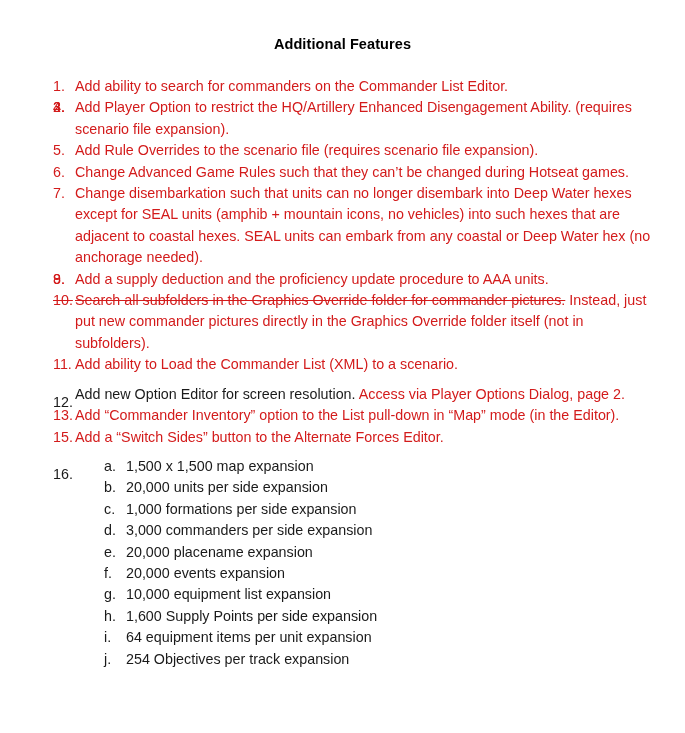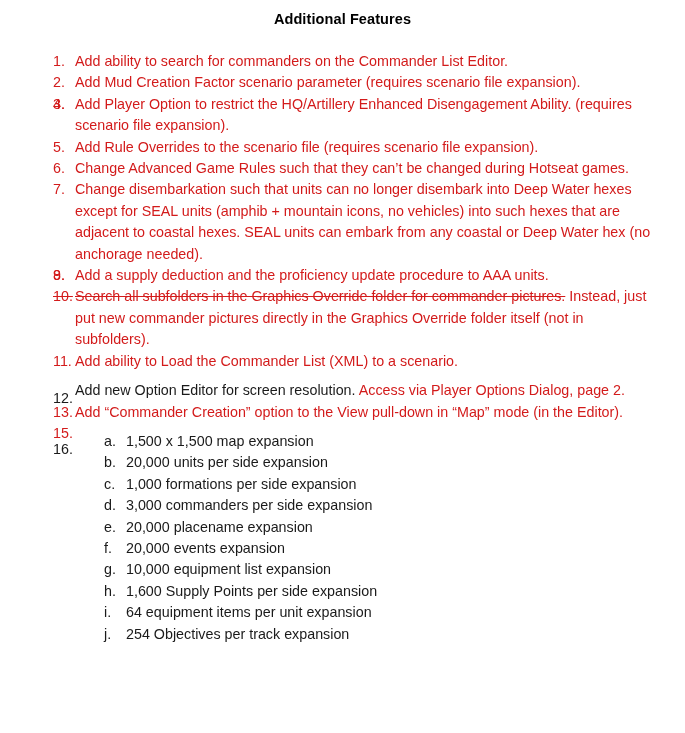--- a/index.html
+++ b/index.html
@@ -28,7 +28,7 @@
     font-size: 14.5px;
     color: #000000;
     letter-spacing: 0.1px;
-    padding-top: 11px;
+    padding-top: 36px;
     margin: 0;
   }
   .list {

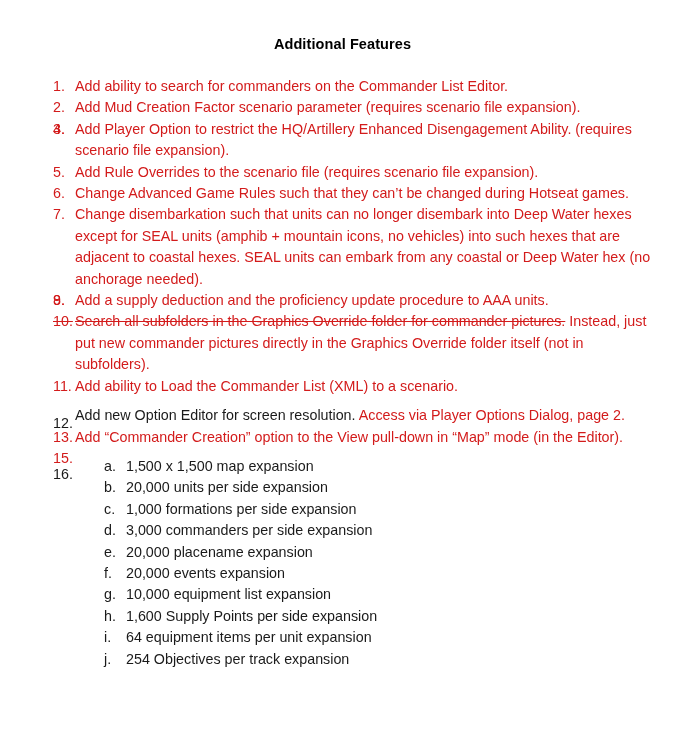--- a/index.html
+++ b/index.html
@@ -102,7 +102,7 @@
 
   <ol class="list list-main" id="main-list">
       <li class="item"><span class="marker">1.</span><span class="">Add ability to search for commanders on the Commander List Editor.</span></li>
-      <li class="item"><span class="marker">2.</span><span class="">Add Mud Creation Factor scenario parameter (requires scenario file expansion).</span></li>
+      <li class="item"><span class="marker">2.</span></li>
       <li class="item"><span class="marker">3.</span></li>
       <li class="item"><span class="marker">4.</span><span class="">Add Player Option to restrict the HQ/Artillery Enhanced Disengagement Ability. (requires scenario file expansion).</span></li>
       <li class="item"><span class="marker">5.</span><span class="">Add Rule Overrides to the scenario file (requires scenario file expansion).</span></li>

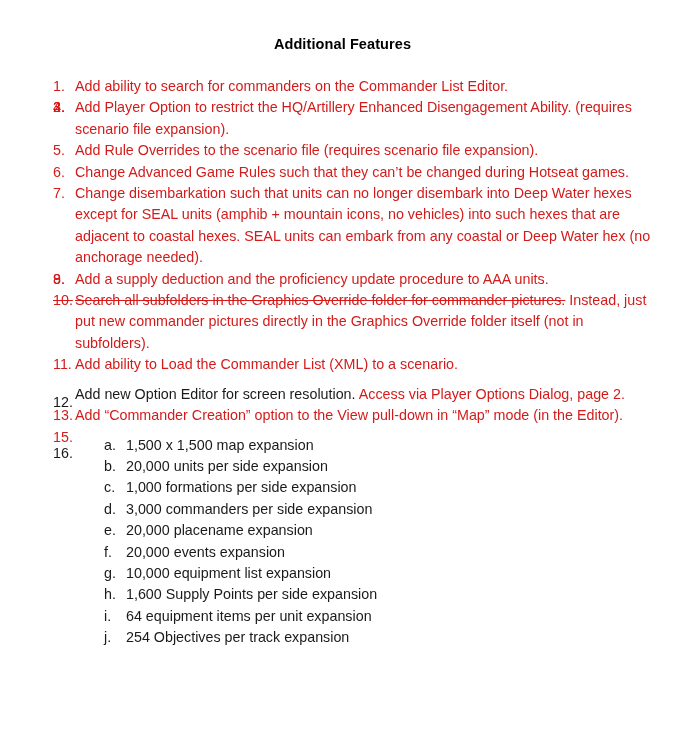--- a/index.html
+++ b/index.html
@@ -113,7 +113,7 @@
       <li class="item"><span class="marker struck">10.</span><span class="struck">Search all subfolders in the Graphics Override folder for commander pictures.</span><span class="red-tail">  Instead, just put new commander pictures directly in the Graphics Override folder itself (not in subfolders).</span></li>
       <li class="item"><span class="marker">11.</span><span class="">Add ability to Load the Commander List (XML) to a scenario.</span></li>
       <li class="item black"><span class="marker">12.</span><span class="">Add new Option Editor for screen resolution.</span><span class="red-tail">  Access via Player Options Dialog, page 2.</span></li>
-      <li class="item"><span class="marker">13.</span><span class="">Add “Commander Creation” option to the View pull-down in “Map” mode (in the Editor).</span></li>
+      <li class="item"><span class="marker">13.</span><span class="">Add “Commander Inventory” option to the List pull-down in “Map” mode (in the Editor).</span></li>
       <li class="item"><span class="marker">15.</span></li>
       <li class="item black"><span class="marker">16.</span></li>
       <li>

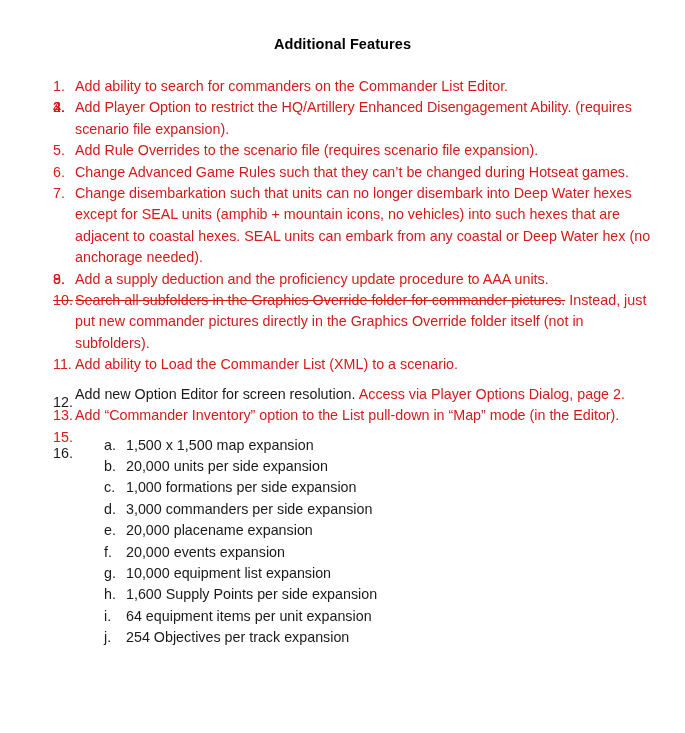--- a/index.html
+++ b/index.html
@@ -114,7 +114,7 @@
       <li class="item"><span class="marker">11.</span><span class="">Add ability to Load the Commander List (XML) to a scenario.</span></li>
       <li class="item black"><span class="marker">12.</span><span class="">Add new Option Editor for screen resolution.</span><span class="red-tail">  Access via Player Options Dialog, page 2.</span></li>
       <li class="item"><span class="marker">13.</span><span class="">Add “Commander Inventory” option to the List pull-down in “Map” mode (in the Editor).</span></li>
-      <li class="item"><span class="marker">15.</span></li>
+      <li class="item"><span class="marker">15.</span><span class="">Add a “Switch Sides” button to the Alternate Forces Editor.</span></li>
       <li class="item black"><span class="marker">16.</span></li>
       <li>
         <ol class="sublist">

